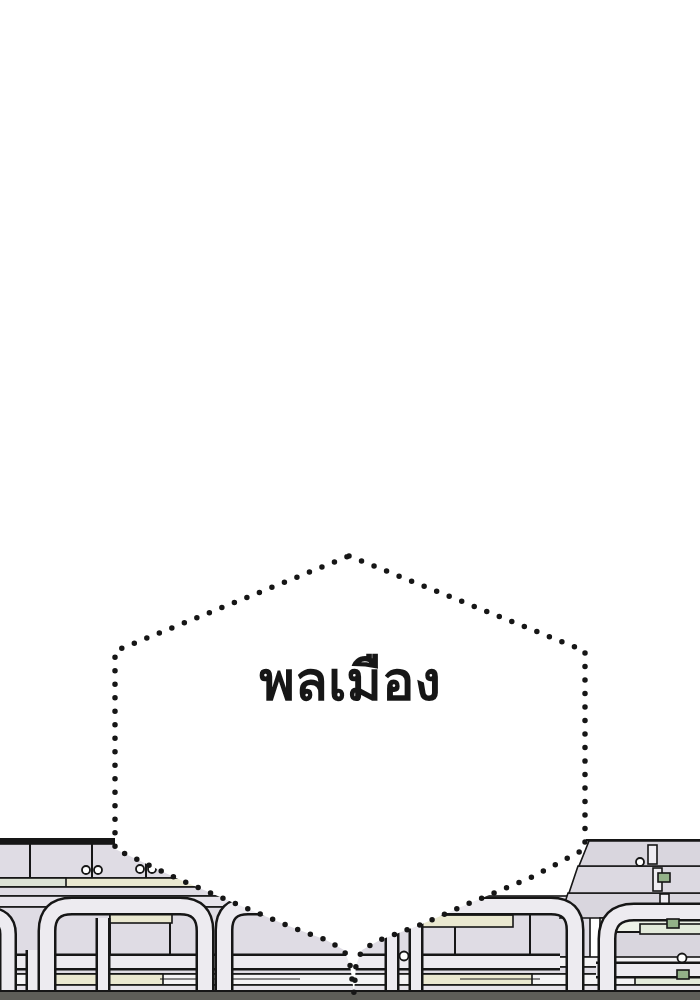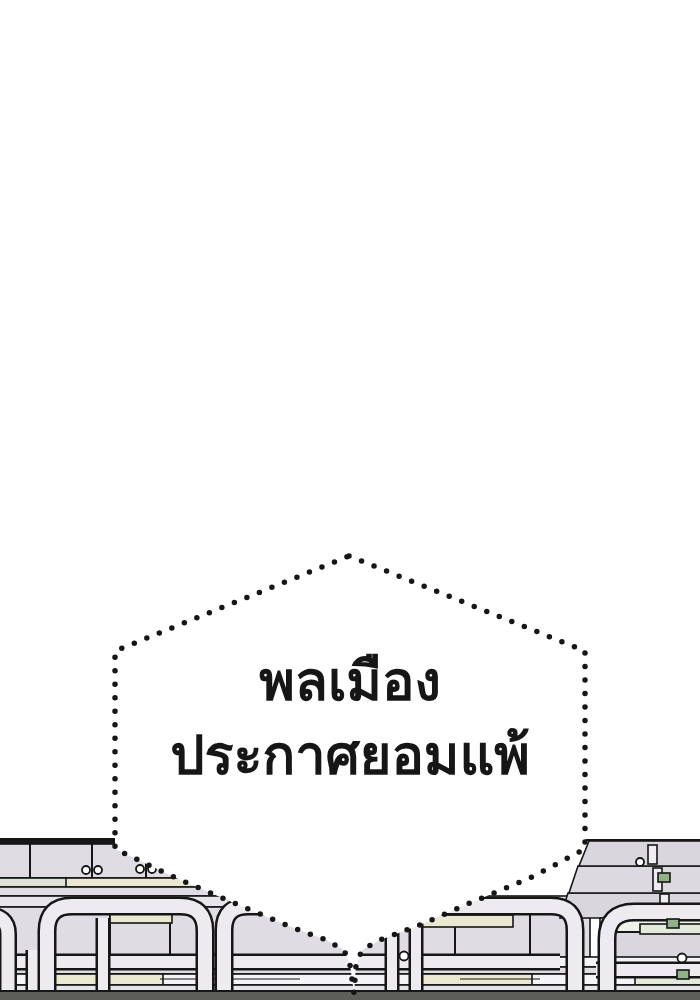--- a/index.html
+++ b/index.html
@@ -134,7 +134,6 @@
 
   <div class="bubble-text">
     <div>พลเมือง</div>
-    <div>ประกาศยอมแพ้</div>
   </div>
 
 </div>

